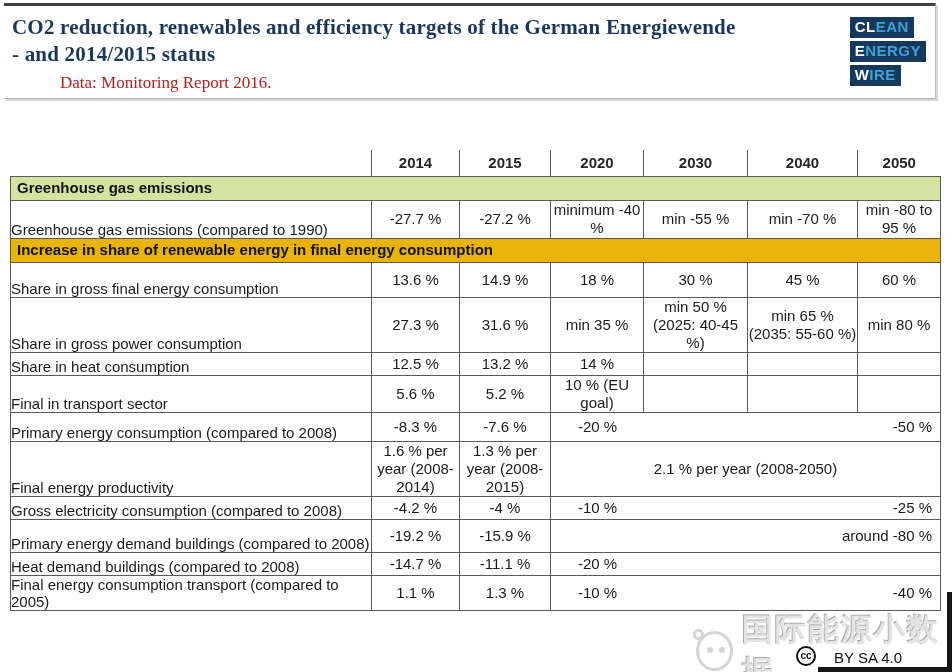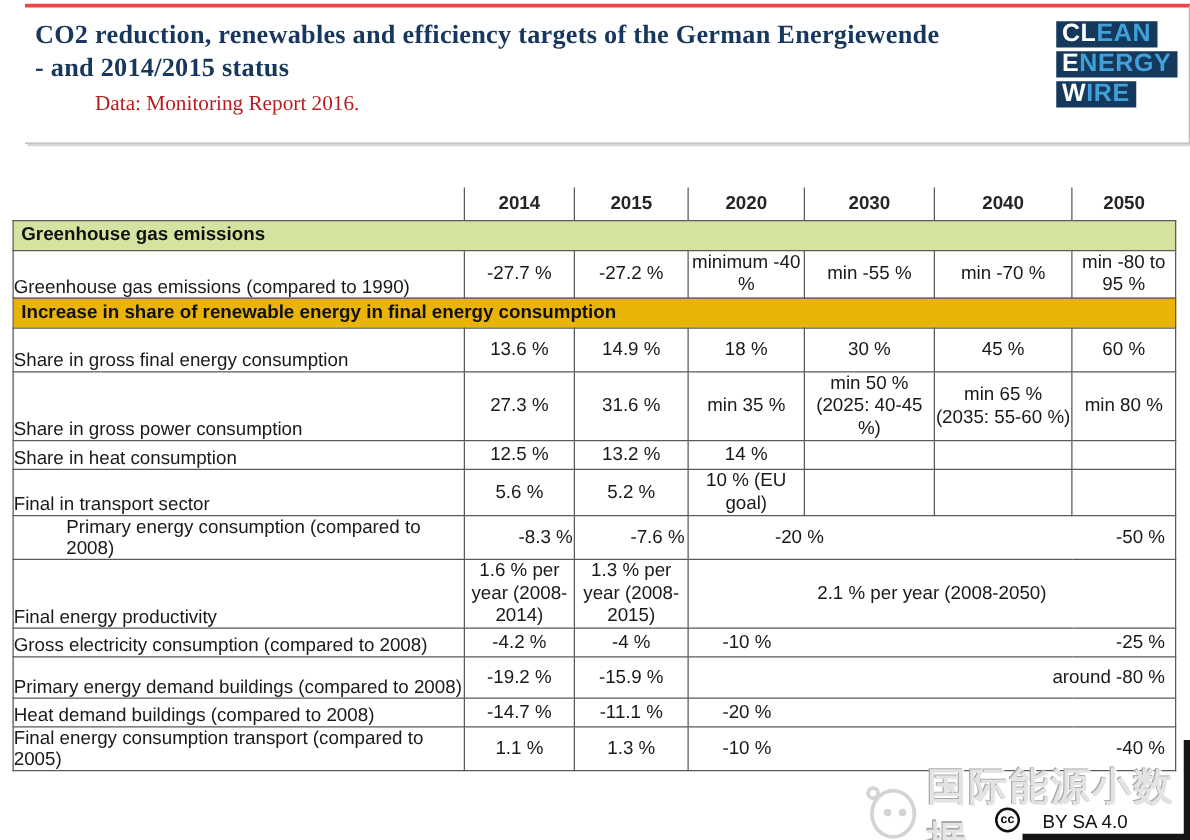--- a/index.html
+++ b/index.html
@@ -11,11 +11,10 @@
 
   
   .title-card {
-    position:absolute; left:4px; top:3px; width:932px; height:112px;
-    background:#fff; border-top:3px solid #ef4444;
+    position:absolute; left:4px; top:3px; width:932px; height:96px;
+    background:#fff; border-top:3px solid #404040;
     border-right:1px solid #bdbdbd; border-bottom:1px solid #b5b5b5;
     box-shadow:2px 2px 0 #d7d7d7;
-    margin-left:16px;
   }
   .title {
     position:absolute; left:8px; top:8px; width:828px;

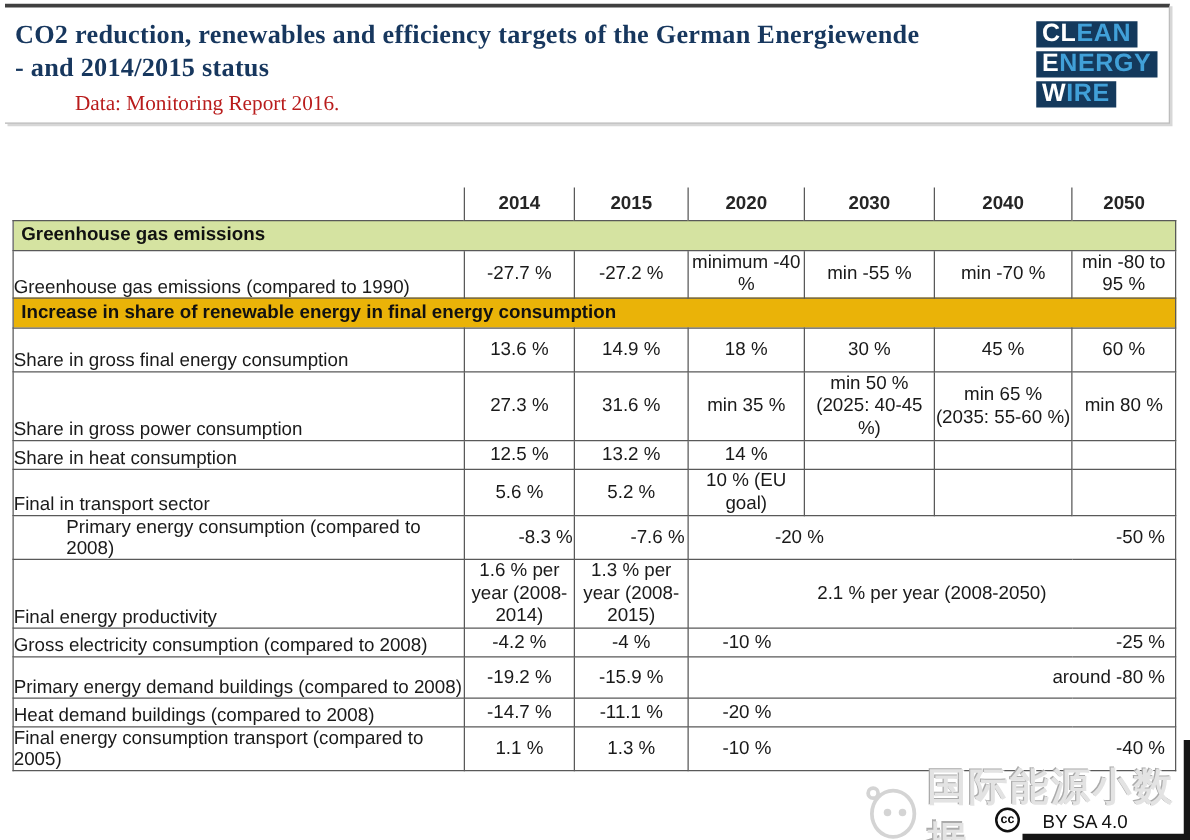--- a/index.html
+++ b/index.html
@@ -27,7 +27,7 @@
   }
   .logo { position:absolute; right:9px; top:11px; }
   .logo-row {
-    background:#14395c; color:#ffffff; font-weight:bold; font-size:20px;
+    background:#14395c; color:#ffffff; font-weight:bold; font-size:15px;
     line-height:18px; padding:1px 5px 2px 5px; margin-bottom:3px;
     width:fit-content; letter-spacing:0.5px;
   }

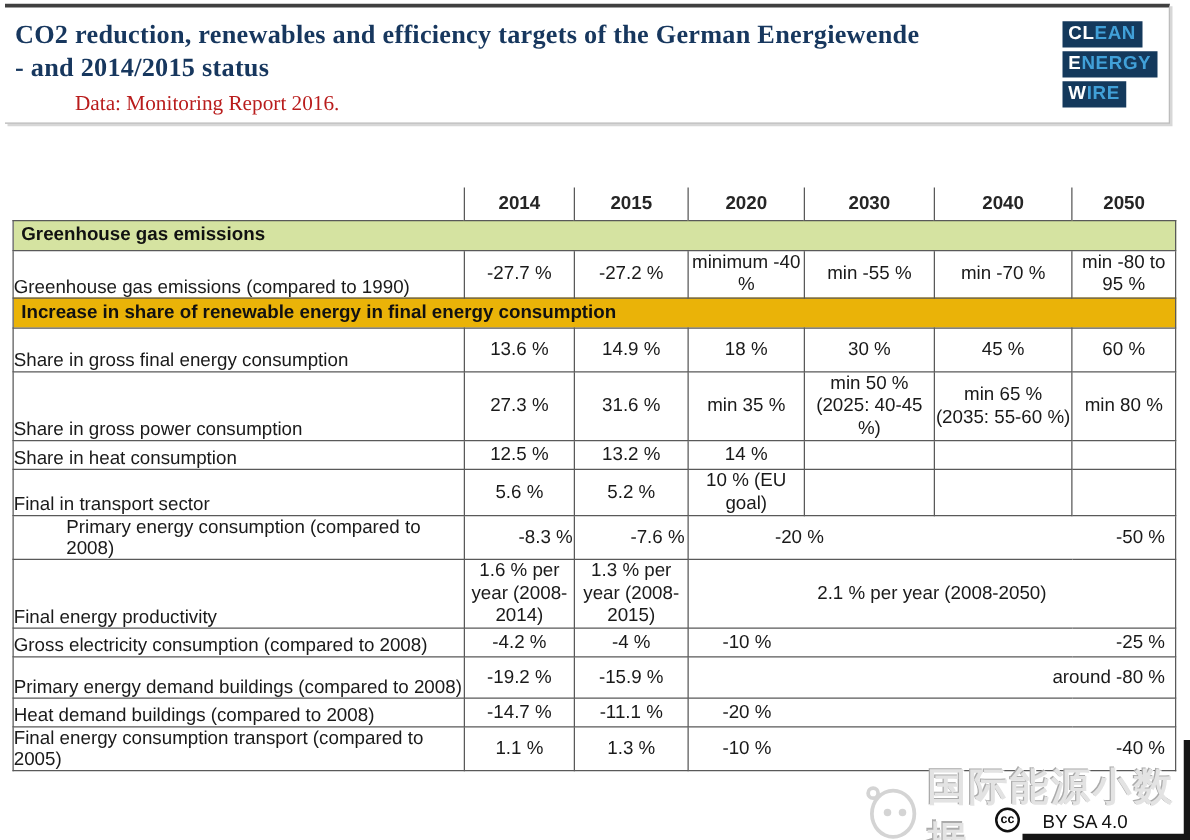--- a/index.html
+++ b/index.html
@@ -61,7 +61,7 @@
   .mleft { flex:0 0 93px; text-align:center; }
   .mright { margin-left:auto; text-align:right; padding-right:8px; white-space:nowrap; }
   td.mcenter { text-align:center; }
-  tr.h23 td { height:23px; } tr.h29 td { height:29px;padding-left:42px; }
+  tr.h23 td { height:23px; } tr.h29 td { height:29px; }
   tr.h33 td { height:33px; } tr.h35 td { height:35px; }
   tr.h38 td { height:38px; } tr.h42 td { height:42px; }
   tr.h54 td { height:54px; }

